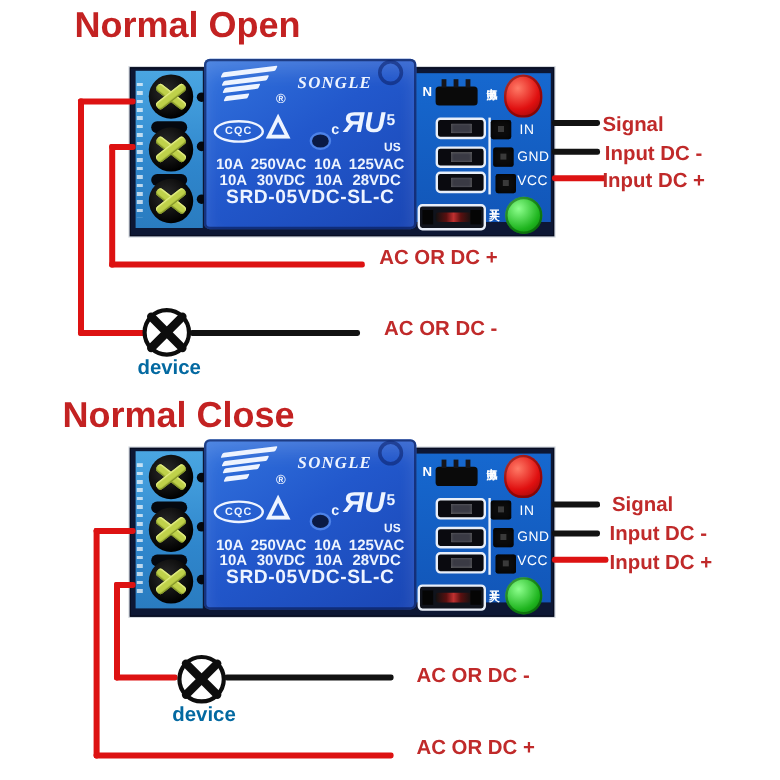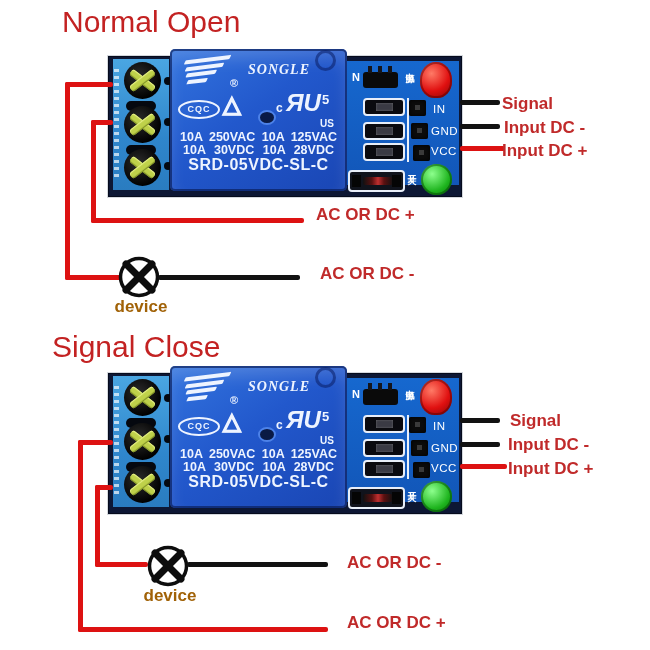--- a/index.html
+++ b/index.html
@@ -8,7 +8,7 @@
   .abs{position:absolute;}
 
   
-  .title{font-size:30px;font-weight:normal;color:#c32222;letter-spacing:0;}
+  .title{font-size:30px;font-weight:bold;color:#c32222;letter-spacing:0;}
   .redlab{font-size:17px;font-weight:bold;color:#c02a2a;white-space:nowrap;}
   .devlab{font-size:17px;font-weight:bold;color:#a16207;text-align:center;width:64px;}
 

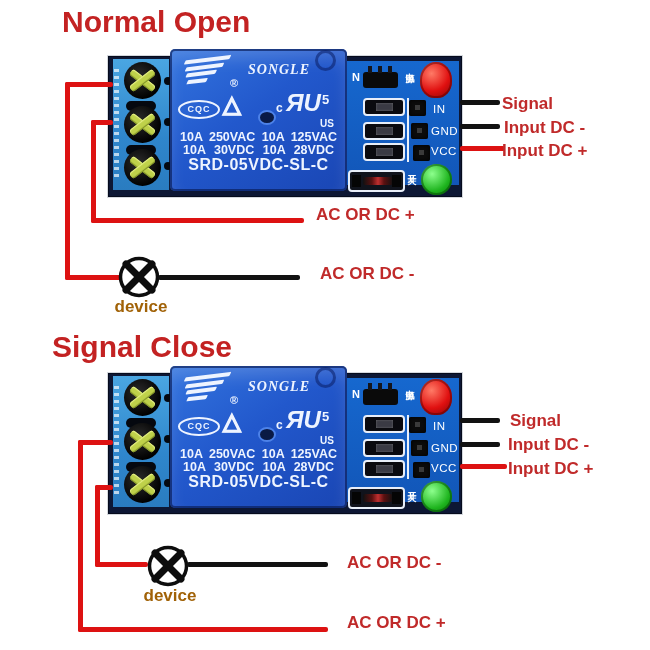--- a/index.html
+++ b/index.html
@@ -10,7 +10,7 @@
   
   .title{font-size:30px;font-weight:bold;color:#c32222;letter-spacing:0;}
   .redlab{font-size:17px;font-weight:bold;color:#c02a2a;white-space:nowrap;}
-  .devlab{font-size:17px;font-weight:bold;color:#a16207;text-align:center;width:64px;}
+  .devlab{font-size:17px;font-weight:bold;color:#0369a1;text-align:center;width:64px;}
 
   
   .wire{position:absolute;border-radius:2px;}

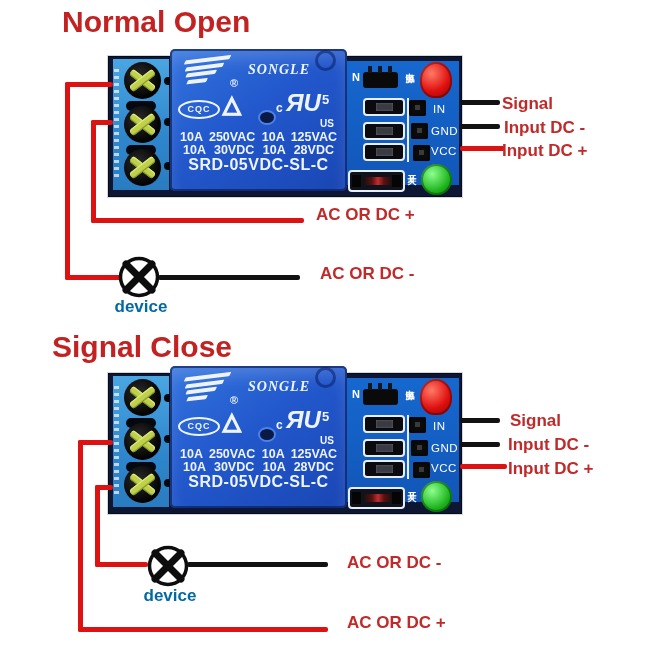--- a/index.html
+++ b/index.html
@@ -203,7 +203,7 @@
   <div class="abs redlab" style="left:320px;top:264px;">AC OR DC -</div>
   <div class="abs devlab" style="left:109px;top:297px;">device</div>
 
-  <div class="abs title" style="left:52px;top:330px;">Signal Close</div>
+  <div class="abs title" style="left:52px;top:330px;">Normal Close</div>
 
   <div class="board" style="left:108px;top:373px;">
     <div class="term">

